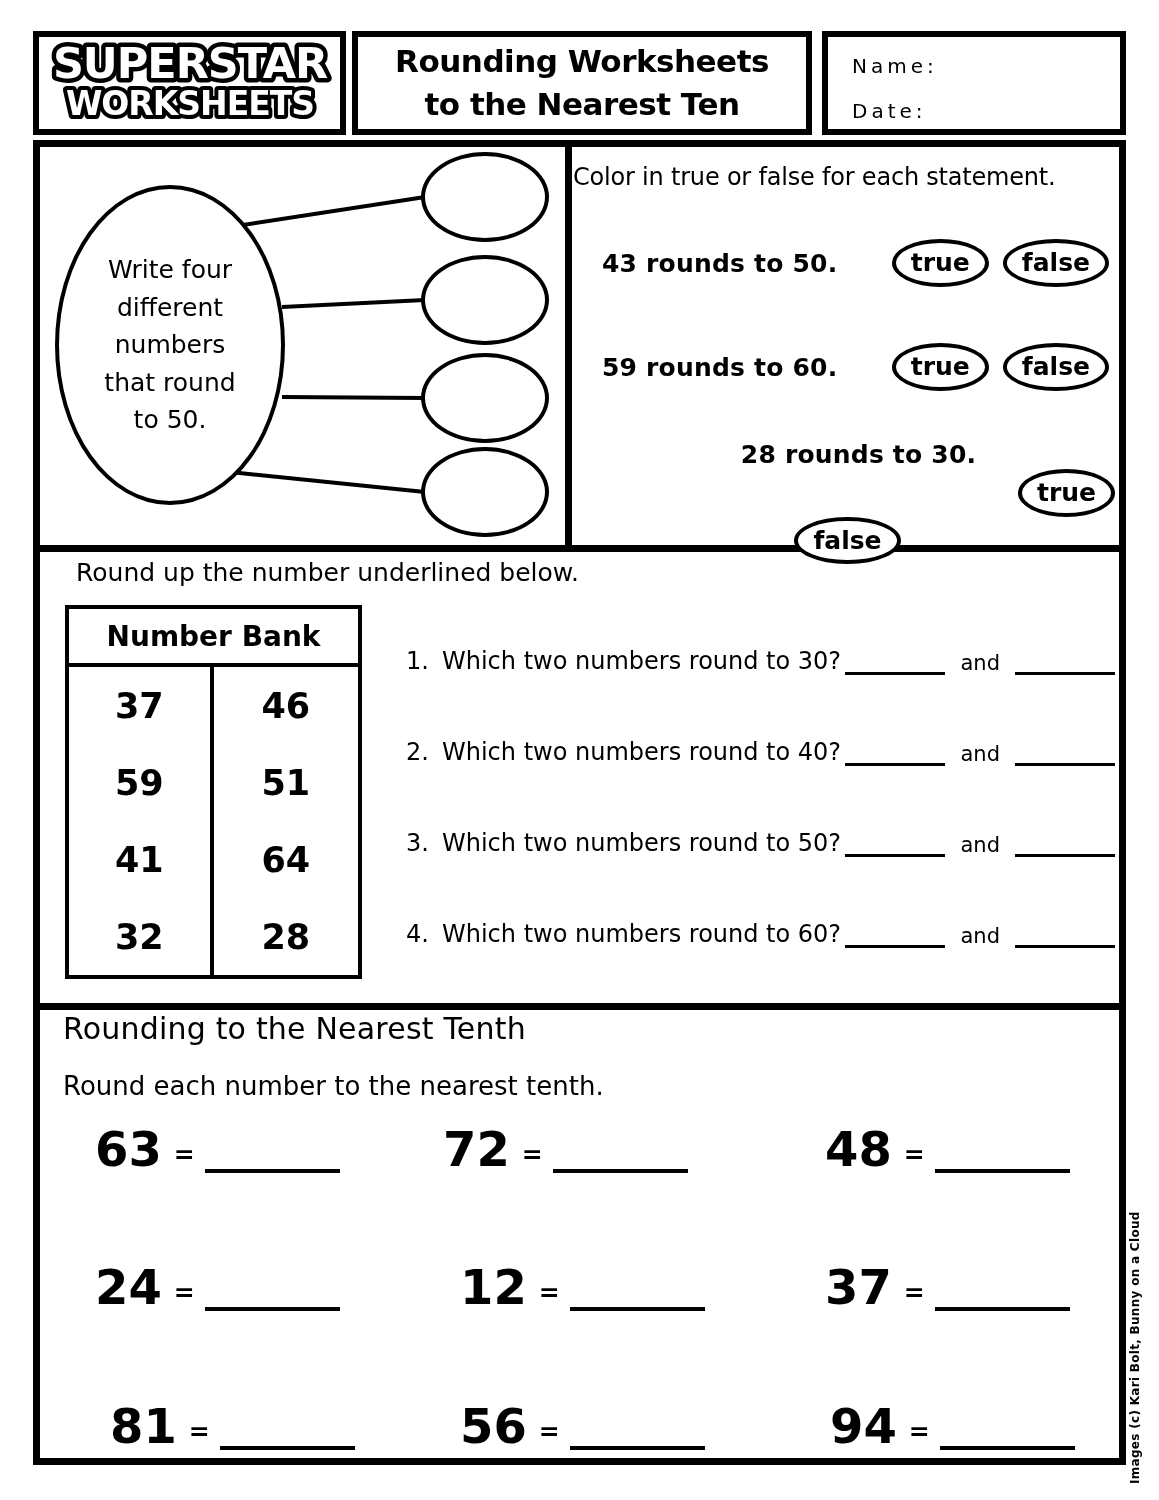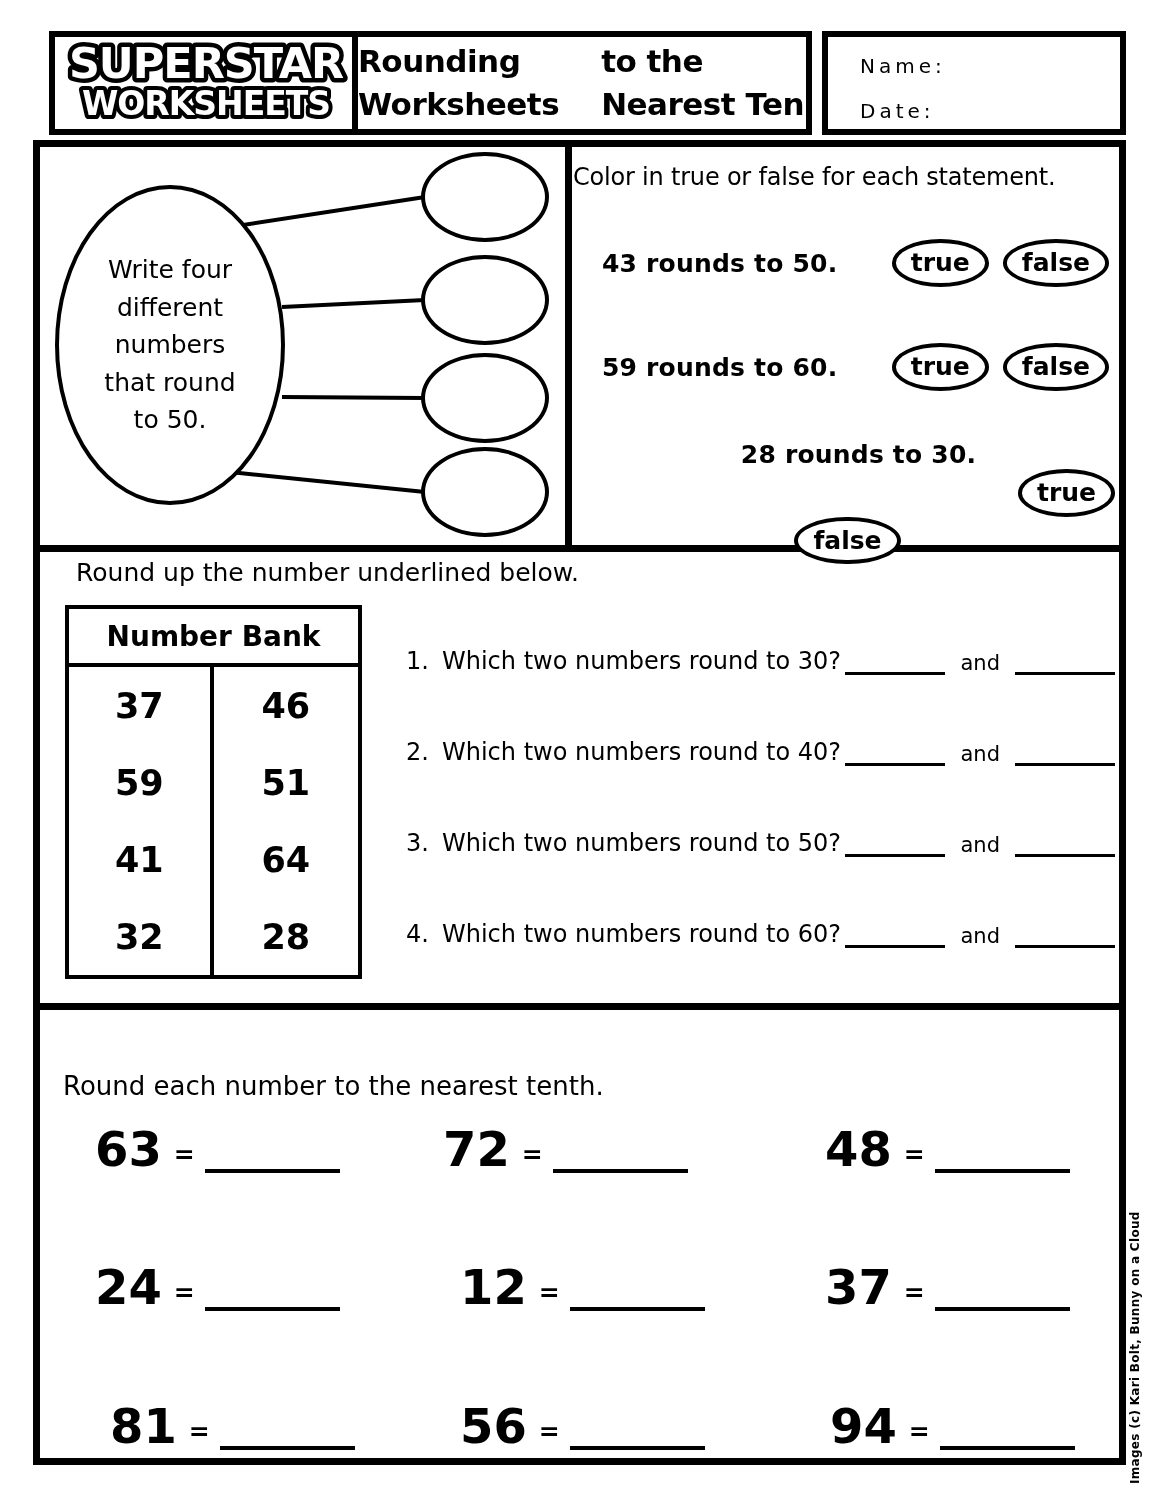--- a/index.html
+++ b/index.html
@@ -11,7 +11,7 @@
 
   
   .hdr-box { position:absolute; top:31px; height:104px; border:6px solid #000; background:#fff; }
-  .logo-box { left:49px; width:313px; display:flex; align-items:center; justify-content:center; }
+  .logo-box { left:33px; width:313px; display:flex; align-items:center; justify-content:center; }
   .title-box { left:352px; width:460px; display:flex; align-items:center;
                justify-content:center; font-weight:bold; font-size:31px; line-height:1.4; letter-spacing:-0.5px; }
   .namedate-box { left:822px; width:304px; padding:17px 0 0 32px; font-size:20px; letter-spacing:4px; }

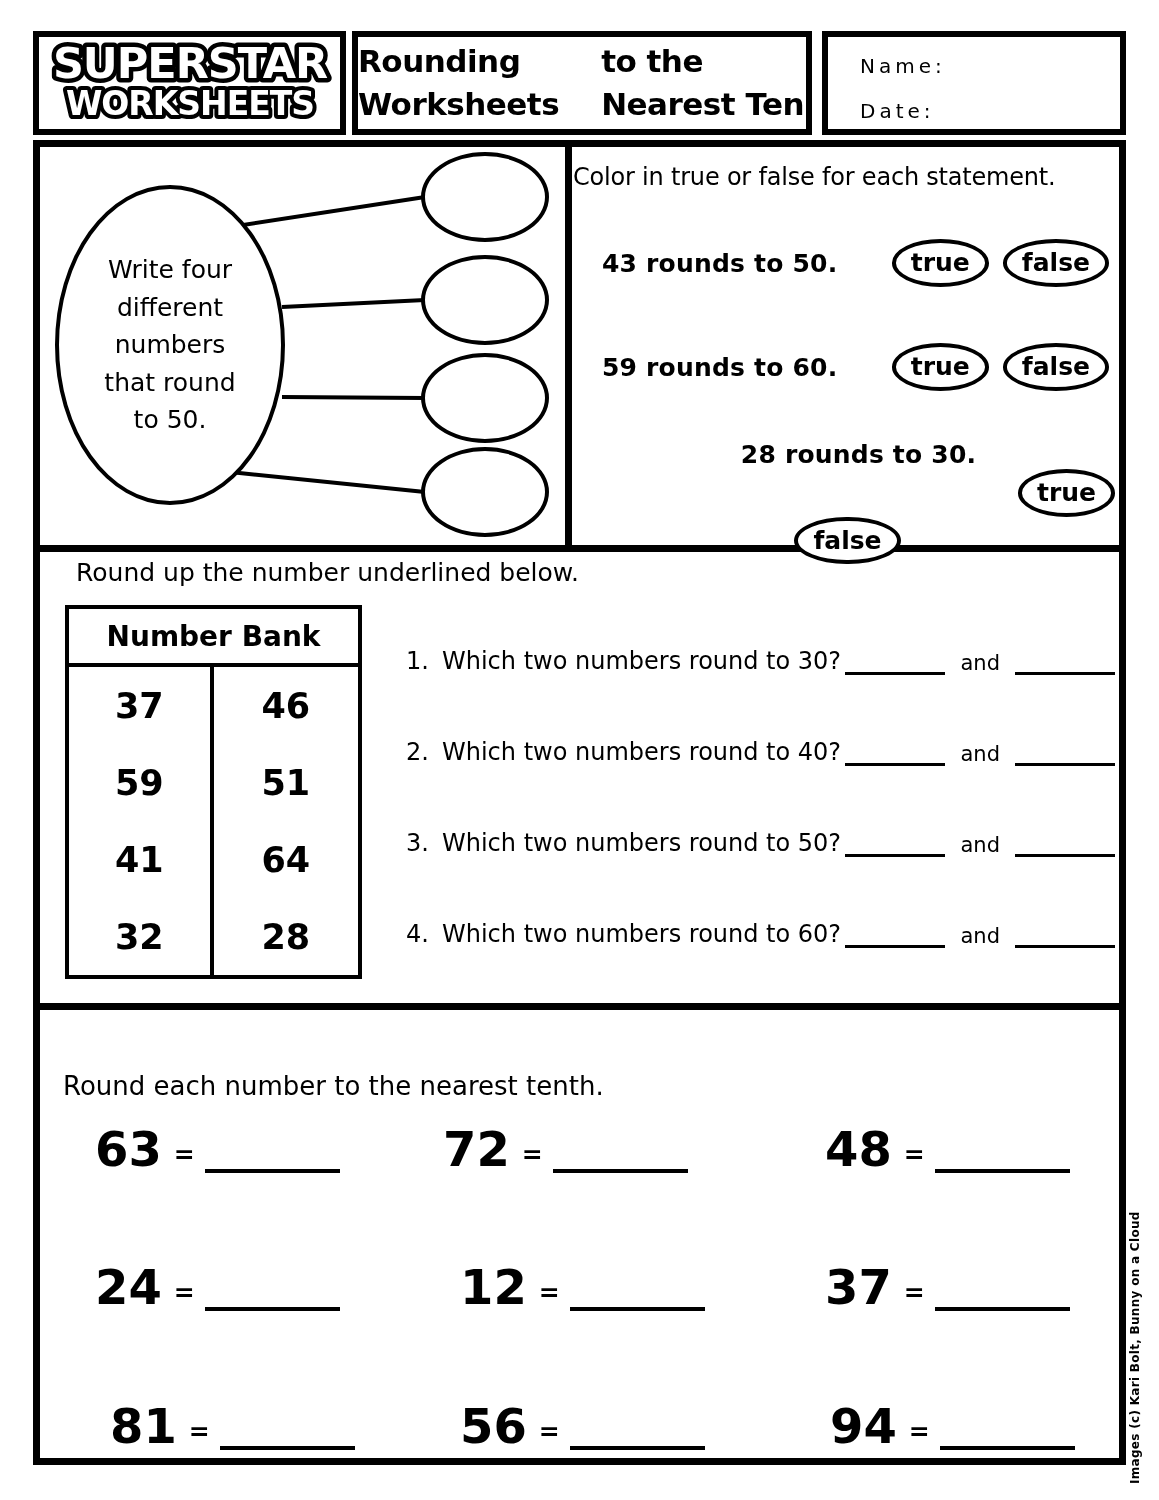--- a/index.html
+++ b/index.html
@@ -12,7 +12,7 @@
   
   .hdr-box { position:absolute; top:31px; height:104px; border:6px solid #000; background:#fff; }
   .logo-box { left:33px; width:313px; display:flex; align-items:center; justify-content:center; }
-  .title-box { left:352px; width:460px; display:flex; align-items:center;
+  .title-box { left:352px; width:460px; display:flex; flex-direction:column; align-items:center;
                justify-content:center; font-weight:bold; font-size:31px; line-height:1.4; letter-spacing:-0.5px; }
   .namedate-box { left:822px; width:304px; padding:17px 0 0 32px; font-size:20px; letter-spacing:4px; }
   .nd-row1 { margin-bottom:21px; }

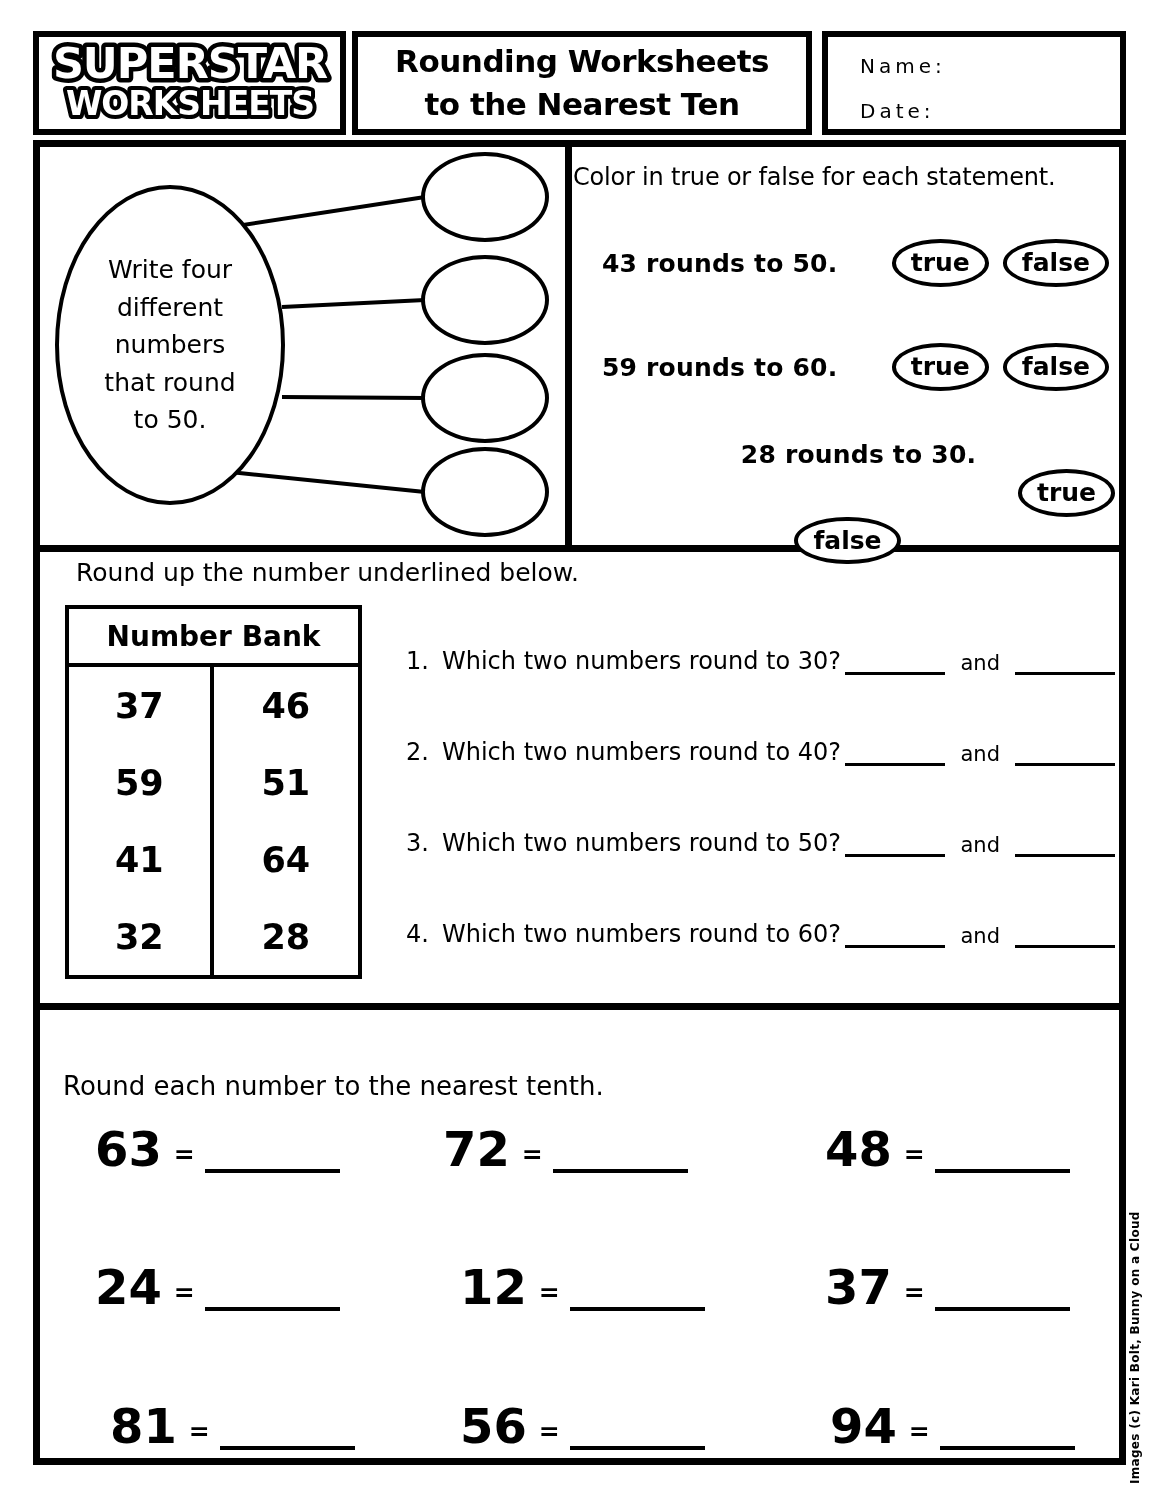--- a/index.html
+++ b/index.html
@@ -14,7 +14,7 @@
   .logo-box { left:33px; width:313px; display:flex; align-items:center; justify-content:center; }
   .title-box { left:352px; width:460px; display:flex; flex-direction:column; align-items:center;
                justify-content:center; font-weight:bold; font-size:31px; line-height:1.4; letter-spacing:-0.5px; }
-  .namedate-box { left:822px; width:304px; padding:17px 0 0 32px; font-size:20px; letter-spacing:4px; }
+  .namedate-box { left:822px; width:304px; padding:17px 0 0 24px; font-size:20px; letter-spacing:4px; }
   .nd-row1 { margin-bottom:21px; }
 
   

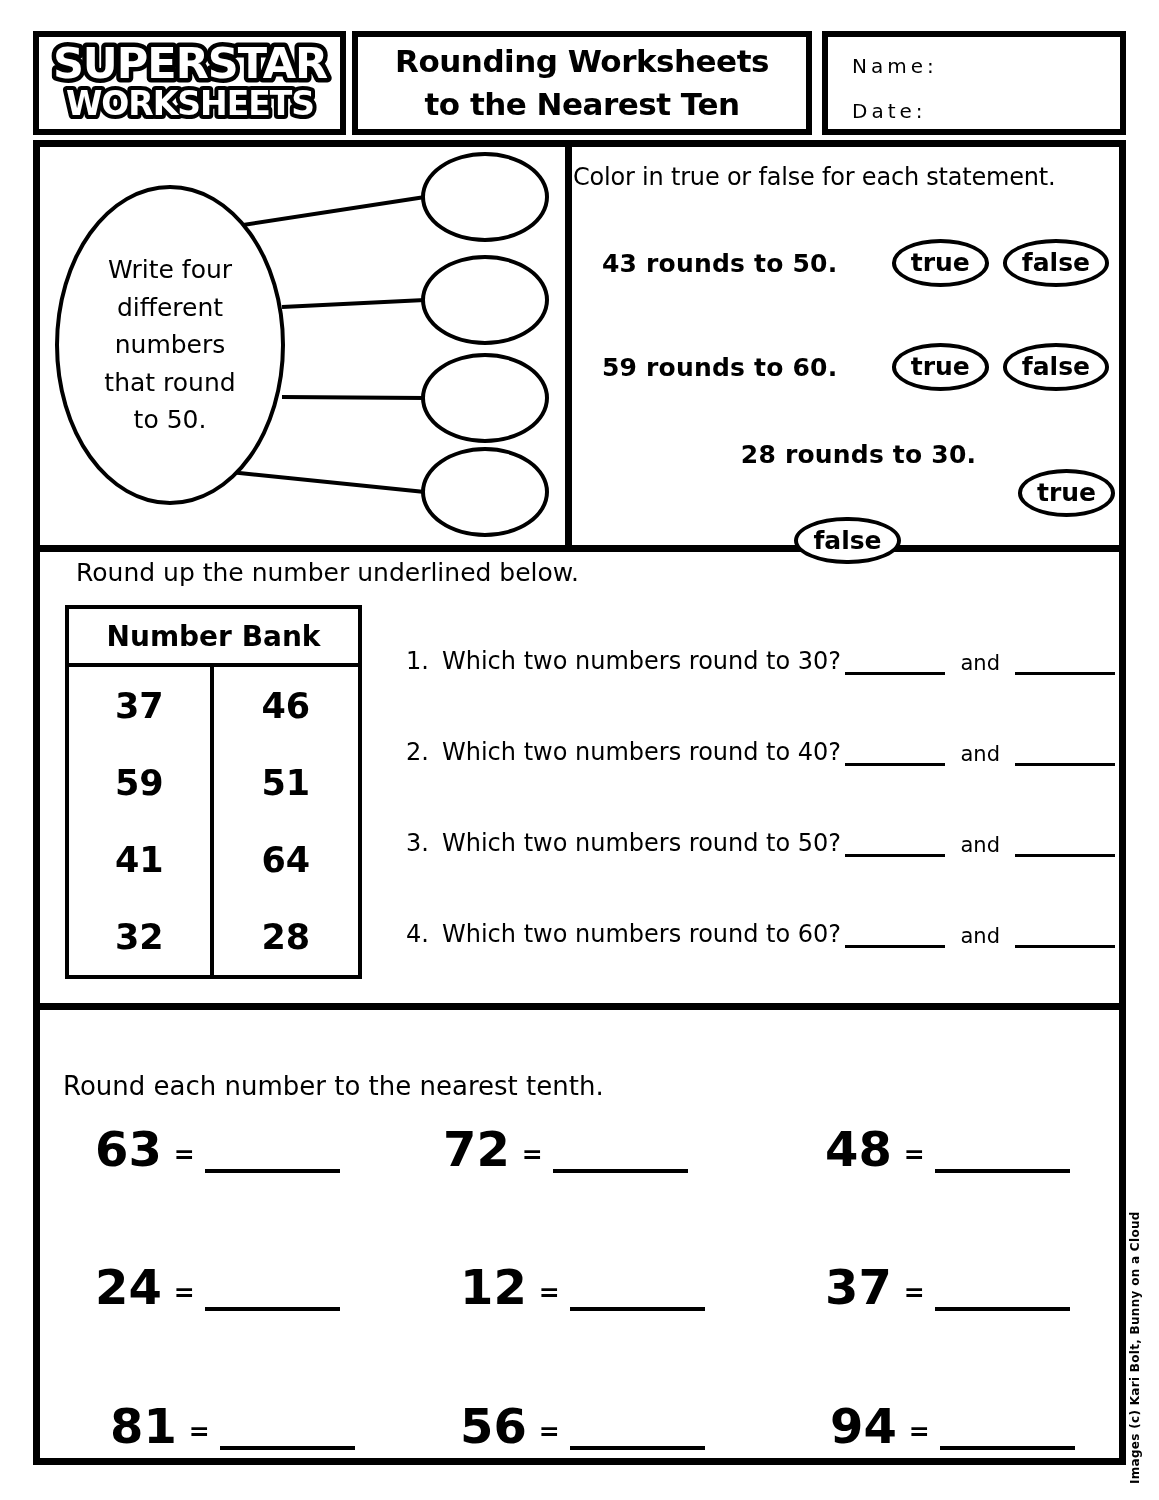--- a/index.html
+++ b/index.html
@@ -186,6 +186,7 @@
       <span class="q-blank"></span>
     </div>
 
+    <div class="tenth-title">Rounding to the Nearest Tenth</div>
     <div class="tenth-subtitle">Round each number to the nearest tenth.</div>
 
     <div class="prob" style="left:55px;  top:978px;">

